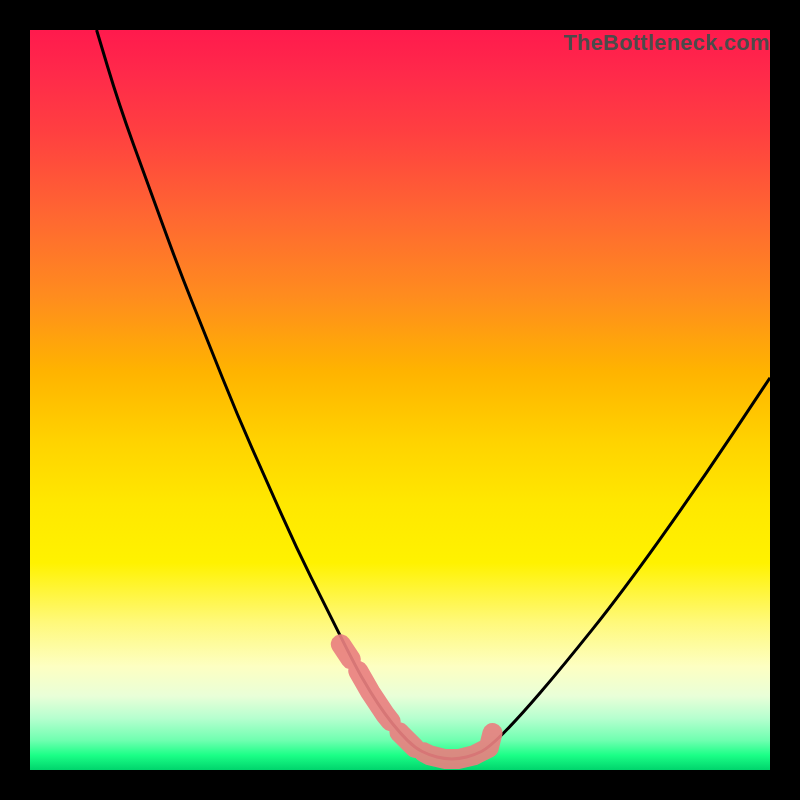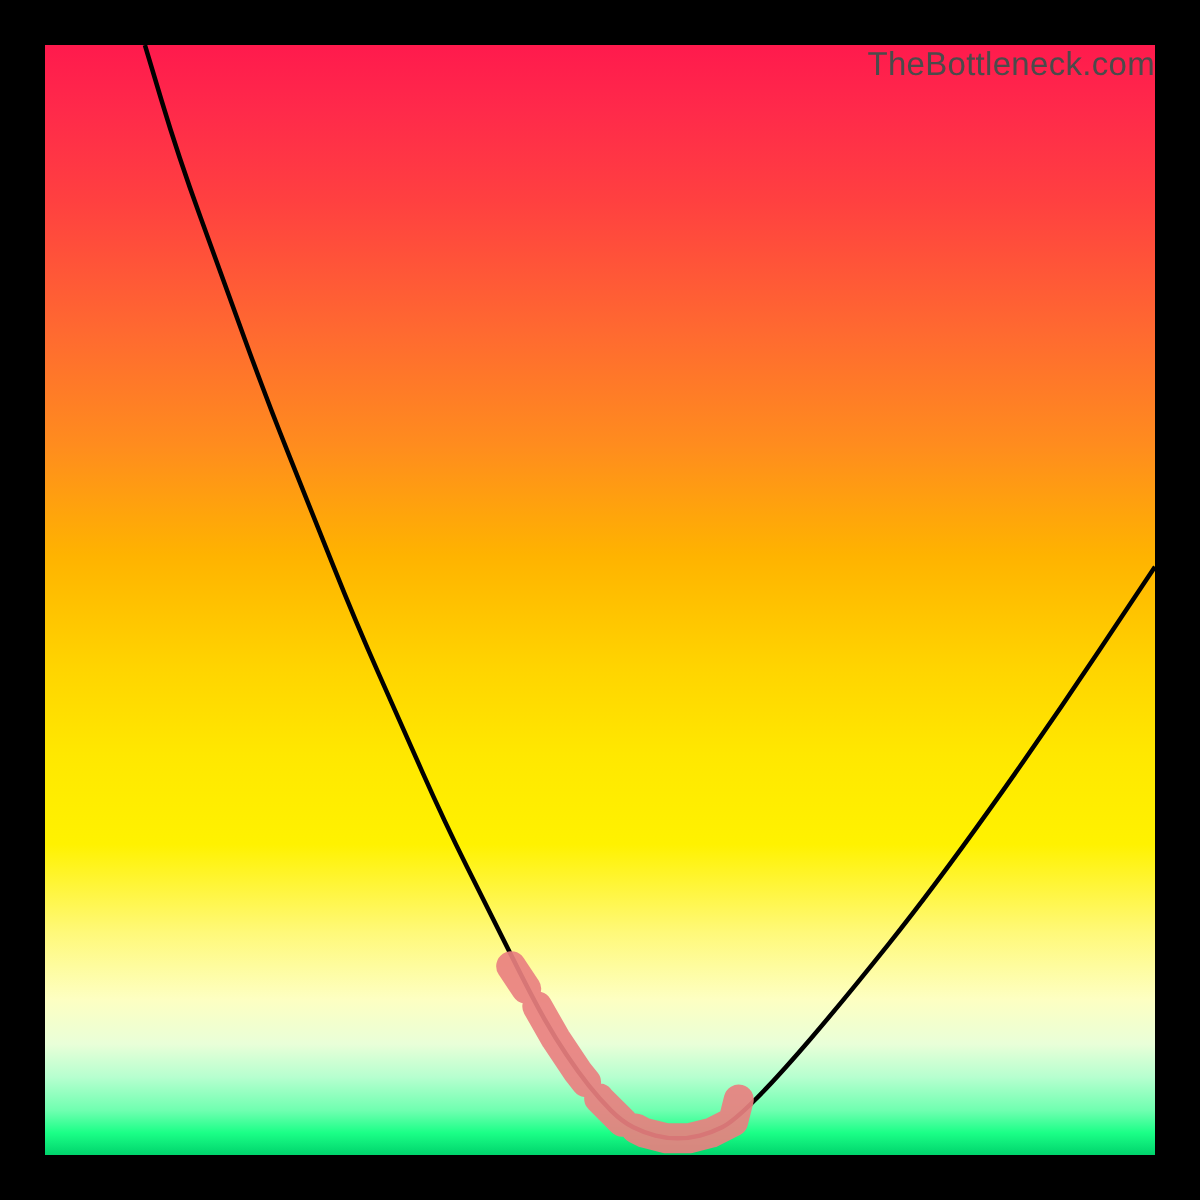--- a/index.html
+++ b/index.html
@@ -54,7 +54,7 @@
     color: #4b4b4b;
     font-size: 22px;
     letter-spacing: 0.2px;
-    font-weight: 400;
+    font-weight: 700;
     user-select: none;
     margin-left: 25px;
   }

